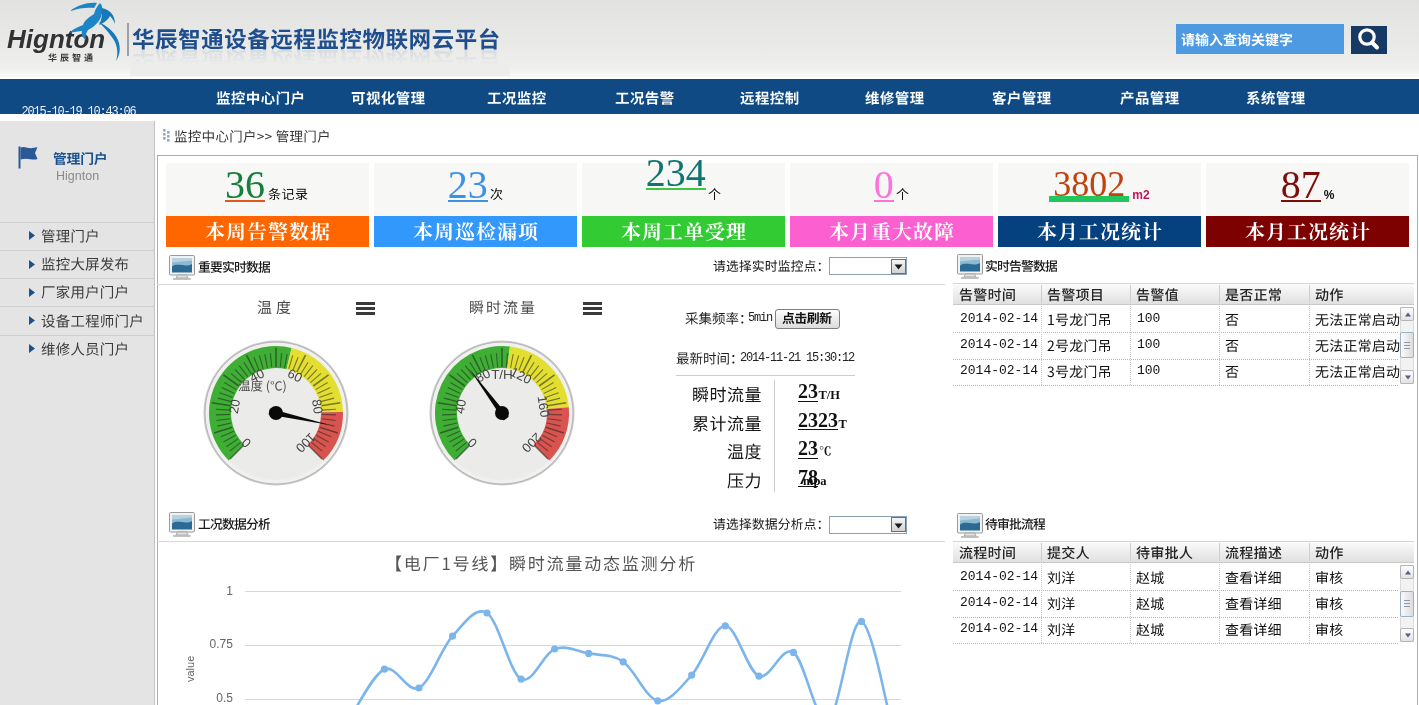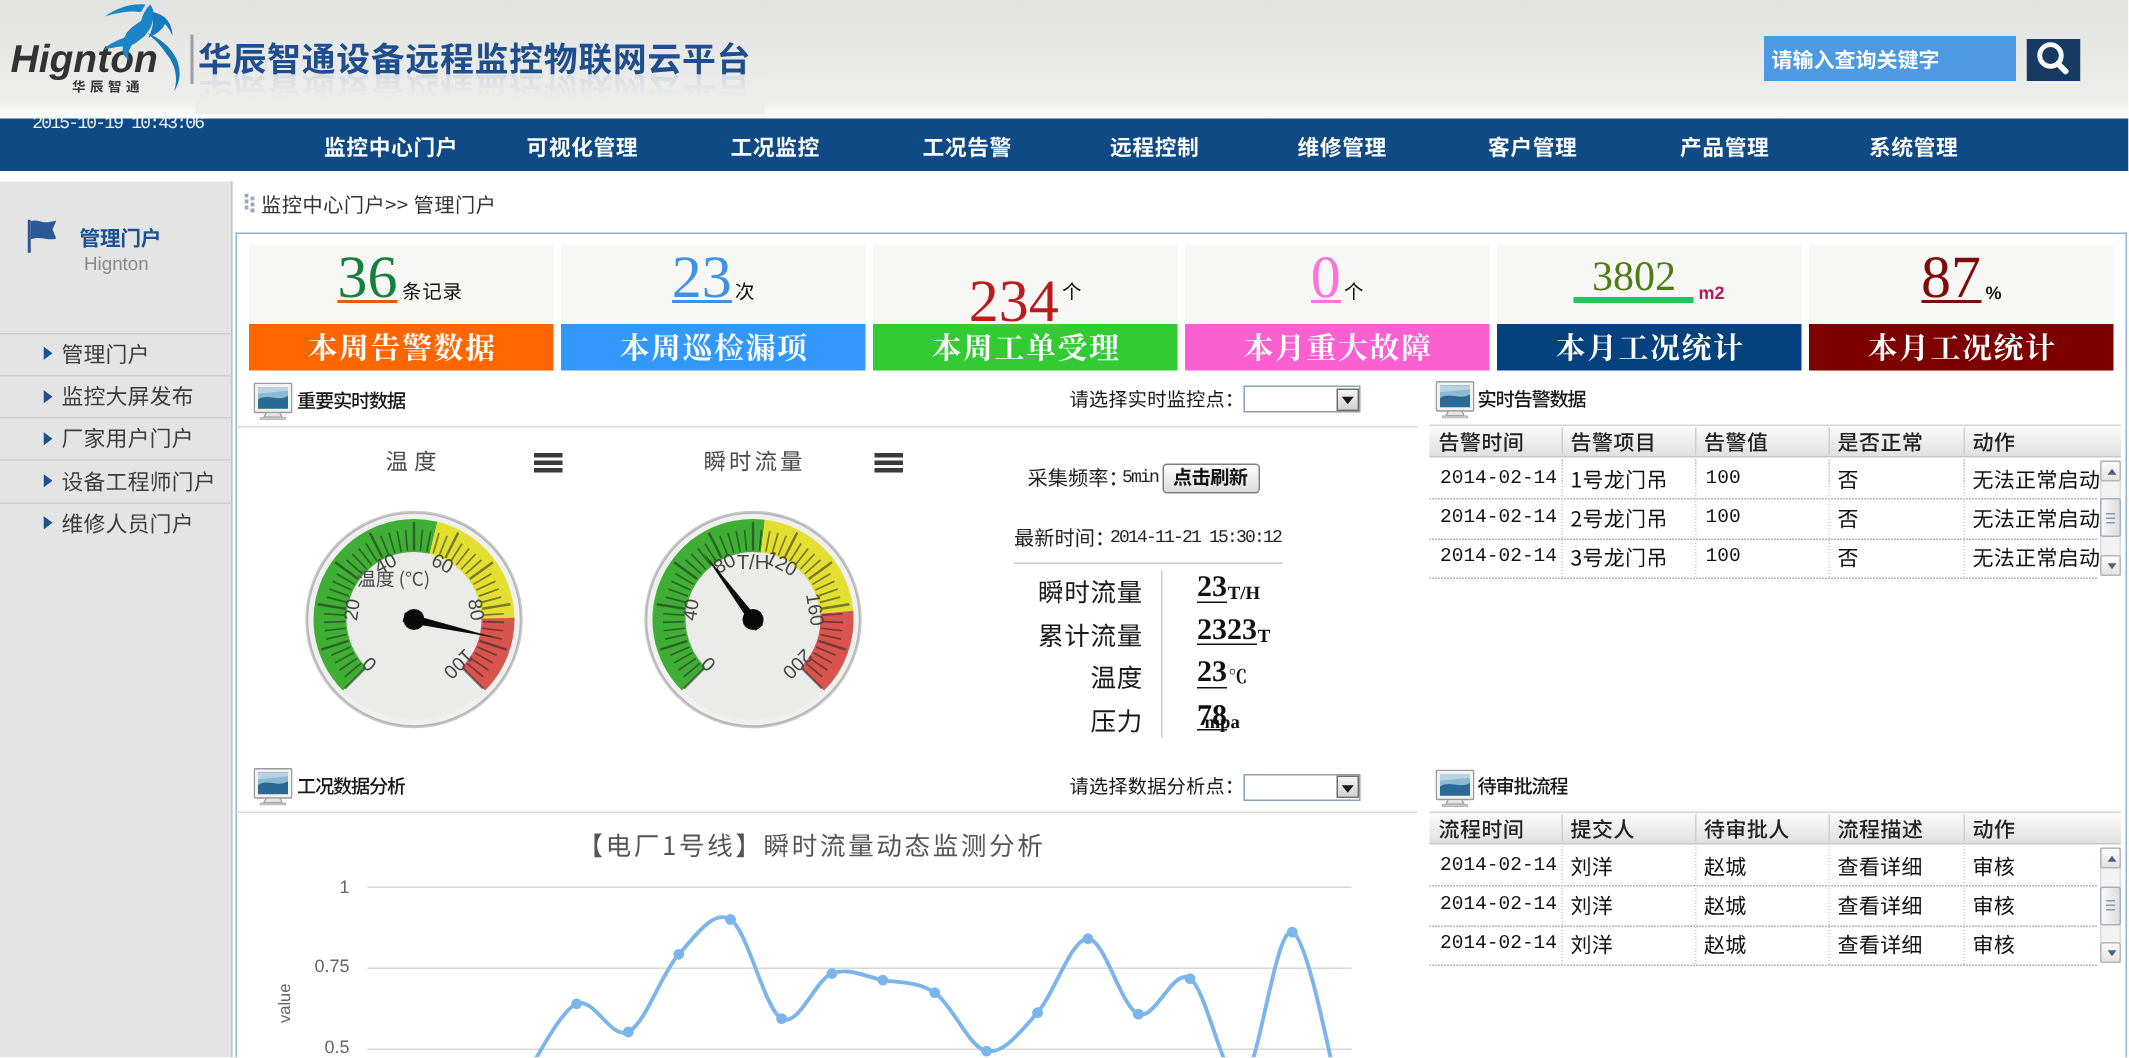--- a/index.html
+++ b/index.html
@@ -30,7 +30,7 @@
 <line x1="21" y1="16.5" x2="26" y2="21.5" stroke="#ffffff" stroke-width="4" stroke-linecap="round"></line>
 </svg>
     <div style="position:absolute;left:0;top:79px;width:1419px;height:35px;background:#0f4a85"></div>
-    <div style="position:absolute;left:21.5px;top:74px;font-family:'Liberation Mono';font-size:12px;font-weight:normal;color:#e9f1f9;white-space:pre;line-height:16px;letter-spacing:-1.2px;text-align:center;">2015-10-19 10:43:06</div>
+    <div style="position:absolute;left:21.5px;top:104px;font-family:'Liberation Mono';font-size:12px;font-weight:normal;color:#e9f1f9;white-space:pre;line-height:16px;letter-spacing:-1.2px;text-align:center;">2015-10-19 10:43:06</div>
     <svg style="position:absolute;left:216.1px;top:88.5px;" width="89" height="18" viewBox="0 0 89 18">
       <path fill="#ffffff" d="M9.2 7C10.1 7.7 11.2 8.8 11.6 9.4L13.1 8.4C12.5 7.7 11.4 6.7 10.5 6.1ZM4.4 2.2V9.3H6.1V2.2ZM1.5 2.7V8.9H3.2V2.7ZM8.6 2.2C8.2 4.3 7.3 6.2 6.2 7.5C6.6 7.7 7.3 8.2 7.6 8.5C8.2 7.8 8.8 6.8 9.3 5.7H13.8V4.1H9.9C10 3.6 10.2 3.1 10.3 2.5ZM2.1 9.9V13.9H0.6V15.5H13.9V13.9H12.5V9.9ZM3.7 13.9V11.4H5V13.9ZM6.6 13.9V11.4H7.9V13.9ZM9.5 13.9V11.4H10.8V13.9Z M24.7 6.9C25.6 7.6 26.8 8.7 27.5 9.3L28.5 8.2C27.9 7.6 26.6 6.6 25.7 5.9ZM16.9 2.2V4.8H15.5V6.4H16.9V9.4L15.3 9.9L15.6 11.6L16.9 11.1V13.7C16.9 13.9 16.9 14 16.7 14C16.5 14 16 14 15.5 14C15.7 14.4 15.9 15.2 15.9 15.6C16.9 15.6 17.5 15.5 17.9 15.3C18.4 15 18.5 14.5 18.5 13.7V10.5L20 10L19.7 8.5L18.5 8.9V6.4H19.8V4.8H18.5V2.2ZM22.7 5.9C22.1 6.7 21.1 7.6 20.1 8.1C20.4 8.4 20.8 9.1 21 9.4H20.7V10.9H23.4V13.8H19.6V15.3H29V13.8H25.2V10.9H27.9V9.4H21.2C22.3 8.7 23.4 7.6 24.2 6.5ZM23.1 2.5C23.3 2.9 23.5 3.4 23.6 3.8H20.1V6.5H21.7V5.3H27.1V6.5H28.8V3.8H25.5C25.3 3.3 25 2.6 24.7 2.1Z M36.1 2.2V4.7H31.1V12H32.8V11.3H36.1V15.8H37.9V11.3H41.2V12H43.1V4.7H37.9V2.2ZM32.8 9.5V6.4H36.1V9.5ZM41.2 9.5H37.9V6.4H41.2Z M49 6.3V13.1C49 14.9 49.5 15.5 51.4 15.5C51.8 15.5 53.4 15.5 53.8 15.5C55.6 15.5 56.1 14.6 56.3 11.9C55.8 11.8 55.1 11.5 54.6 11.2C54.5 13.4 54.4 13.9 53.7 13.9C53.3 13.9 51.9 13.9 51.6 13.9C50.9 13.9 50.8 13.8 50.8 13.1V6.3ZM46.3 7.2C46.2 9.1 45.7 11.3 45.2 12.8L47 13.6C47.5 11.9 47.8 9.4 48 7.5ZM55.4 7.4C56.2 9.1 56.9 11.4 57.1 12.9L58.9 12.2C58.6 10.6 57.8 8.4 57 6.7ZM49.5 3.6C50.8 4.5 52.6 5.9 53.4 6.8L54.7 5.4C53.8 4.5 52 3.2 50.6 2.4Z M61.2 3C61.9 3.9 62.9 5.1 63.3 5.8L64.7 4.8C64.3 4 63.3 2.9 62.5 2.1ZM60.8 5.4V15.8H62.5V5.4ZM64.9 2.7V4.3H71.2V13.8C71.2 14.1 71.1 14.2 70.9 14.2C70.6 14.2 69.6 14.2 68.7 14.2C69 14.6 69.2 15.3 69.3 15.8C70.6 15.8 71.6 15.8 72.2 15.5C72.8 15.2 73 14.8 73 13.8V2.7Z M78.4 6H85.3V8.3H78.4V7.7ZM80.6 2.5C80.8 3.1 81.1 3.8 81.3 4.4H76.6V7.7C76.6 9.8 76.4 12.8 74.9 14.8C75.3 15 76.1 15.6 76.4 15.9C77.6 14.3 78.1 12 78.3 9.9H85.3V10.6H87.1V4.4H82.3L83.1 4.1C83 3.6 82.6 2.7 82.3 2.1Z"></path>
     </svg>

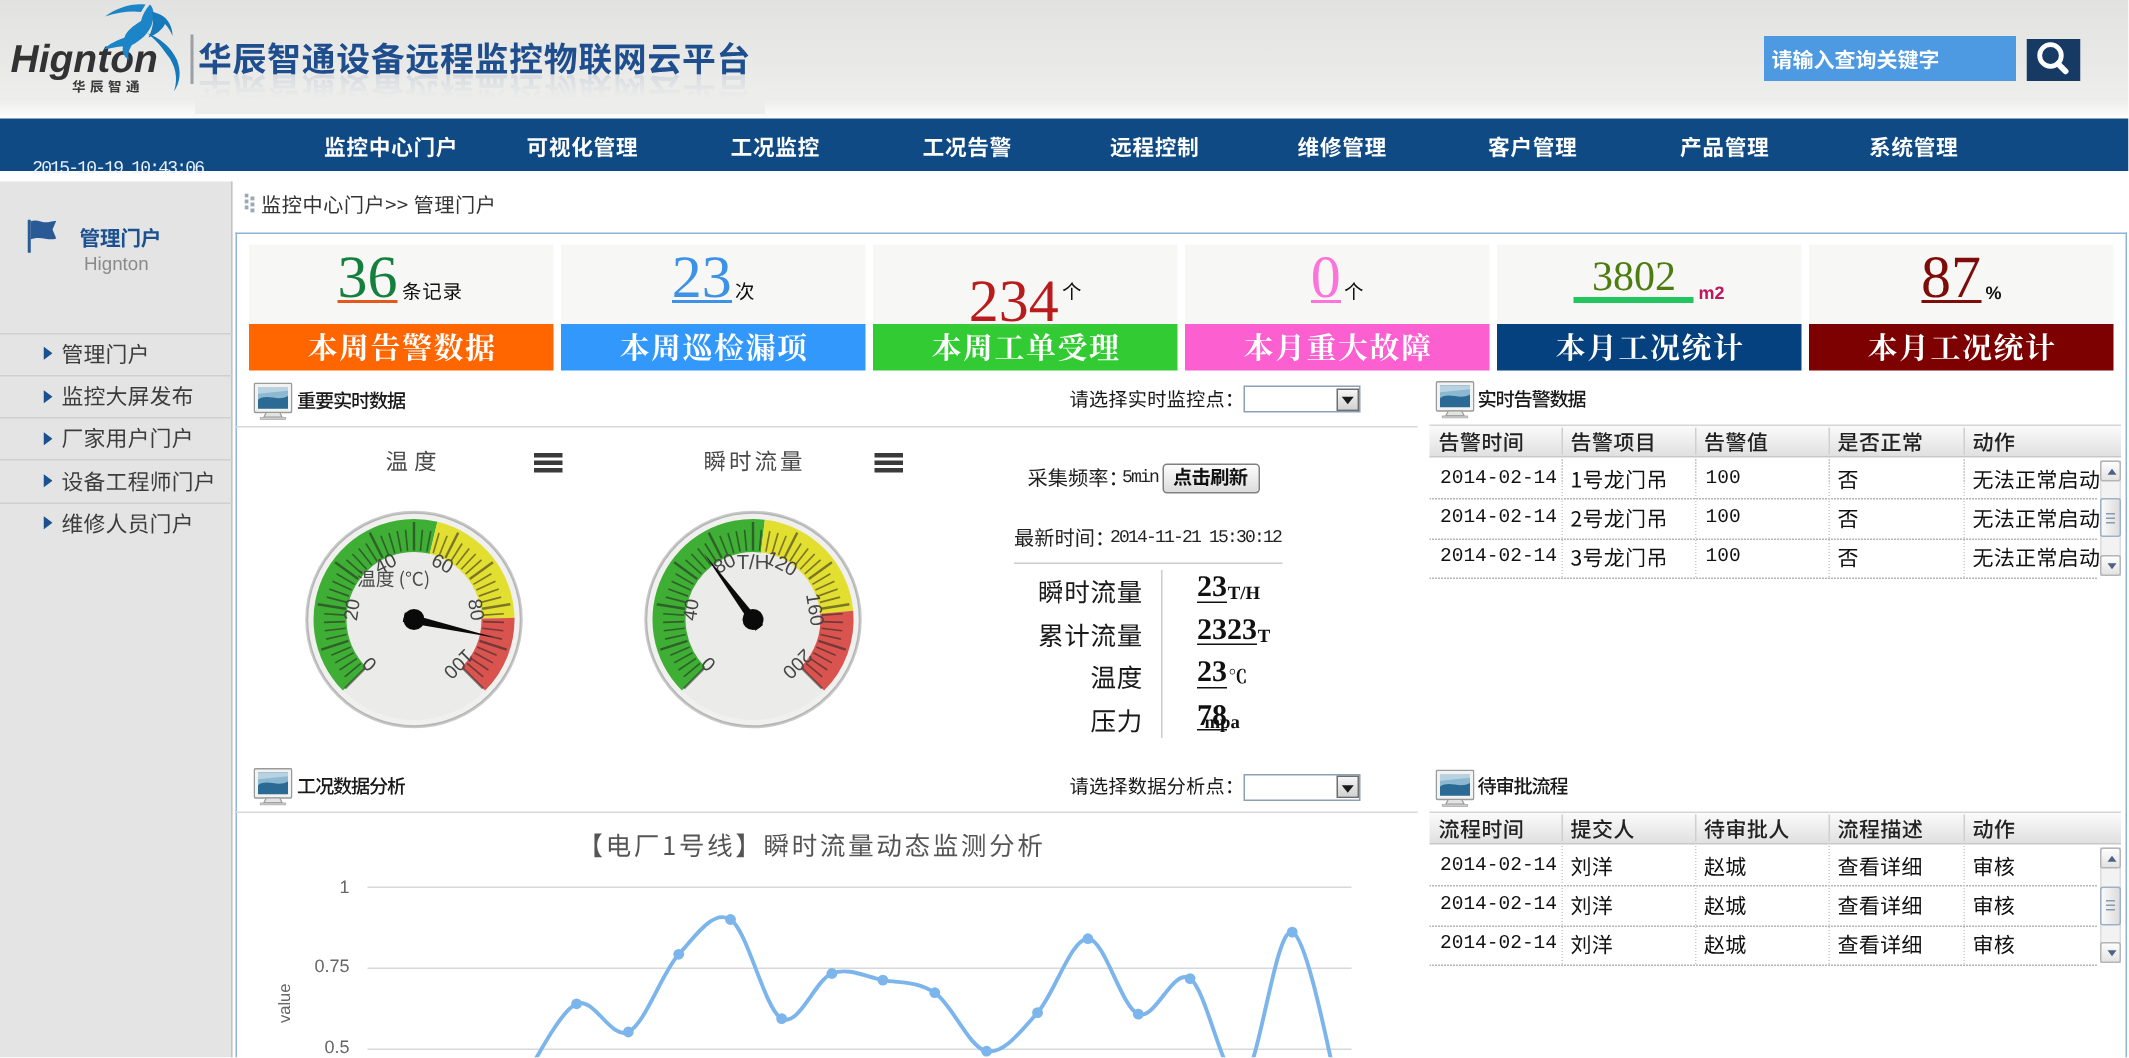--- a/index.html
+++ b/index.html
@@ -141,7 +141,7 @@
     <svg style="position:absolute;left:620.5px;top:219.1px;" width="126" height="25" viewBox="0 0 126 25">
       <path fill="#ffffff" d="M16.4 5.7 15 7.6H11.1V4C11.8 3.9 11.9 3.6 12 3.3L8.7 3V7.6H1.3L1.5 8.2H7.3C6.2 12 3.8 16.1 0.5 18.7L0.7 18.9C4.3 17.1 6.9 14.6 8.7 11.5V16.6H4.9L5 17.1H8.7V21.7H9.2C10.2 21.7 11.1 21.3 11.1 21V17.1H14.6C14.8 17.1 15 17 15.1 16.8C14.3 16 12.9 14.8 12.9 14.8L11.7 16.6H11.1V8.3C12.3 12.8 14.3 16.2 17.3 18.3C17.6 17.2 18.4 16.4 19.4 16.2L19.5 16C16.4 14.7 13.2 11.8 11.5 8.2H18.3C18.6 8.2 18.8 8.1 18.9 7.8C17.9 7 16.4 5.7 16.4 5.7Z M23.9 4.7V10.7C23.9 14.5 23.7 18.5 21.7 21.6L21.9 21.8C26 18.8 26.2 14.4 26.2 10.7V5.3H36.1V18.7C36.1 19 36.1 19.2 35.7 19.2C35.3 19.2 33.5 19 33.5 19V19.3C34.4 19.5 34.8 19.7 35.1 20.1C35.4 20.4 35.5 21 35.5 21.7C38.1 21.5 38.5 20.6 38.5 19V5.7C38.9 5.7 39.2 5.5 39.4 5.3L37 3.5L35.9 4.7H26.6L23.9 3.8ZM29.8 5.7V8.1H26.9L27 8.6H29.8V11.1H26.6L26.7 11.6H35.3C35.6 11.6 35.8 11.5 35.8 11.3C35.1 10.7 33.9 9.8 33.9 9.8L32.9 11.1H31.9V8.6H35C35.3 8.6 35.5 8.5 35.5 8.3C34.8 7.7 33.7 6.9 33.7 6.9L32.8 8.1H31.9V6.4C32.3 6.4 32.4 6.2 32.5 6ZM27.4 13.4V19.3H27.7C28.6 19.3 29.5 18.8 29.5 18.6V17.4H32.4V18.7H32.8C33.5 18.7 34.5 18.3 34.6 18.1V14.2C34.9 14.1 35.1 14 35.3 13.9L33.2 12.3L32.2 13.4H29.6L27.4 12.5ZM29.5 16.9V13.9H32.4V16.9Z M42.6 19.6 42.8 20.2H60.8C61.2 20.2 61.4 20.1 61.4 19.8C60.4 19 58.8 17.7 58.8 17.7L57.4 19.6H53.2V6.7H59.6C59.9 6.7 60.1 6.6 60.2 6.4C59.2 5.6 57.6 4.3 57.6 4.3L56.2 6.2H44L44.1 6.7H50.7V19.6Z M67.8 3.3 67.6 3.4C68.4 4.4 69.4 5.9 69.7 7.2C71.9 8.6 73.6 4.4 67.8 3.3ZM77.4 10.9H74.2V8.3H77.4ZM77.4 11.4V14.1H74.2V11.4ZM68.5 10.9V8.3H71.8V10.9ZM68.5 11.4H71.8V14.1H68.5ZM79.9 15.4 78.5 17.1H74.2V14.7H77.4V15.5H77.9C78.7 15.5 79.8 15 79.8 14.8V8.6C80.2 8.5 80.5 8.4 80.6 8.2L78.3 6.5L77.2 7.7H74.4C75.7 6.9 77.1 5.8 78.2 4.7C78.7 4.7 78.9 4.6 79.1 4.4L76.1 3C75.4 4.7 74.5 6.6 73.8 7.7H68.6L66.1 6.7V15.8H66.5C67.4 15.8 68.5 15.3 68.5 15.1V14.7H71.8V17.1H63.6L63.7 17.7H71.8V21.8H72.2C73.4 21.8 74.2 21.3 74.2 21.2V17.7H81.8C82.1 17.7 82.4 17.6 82.4 17.4C81.4 16.5 79.9 15.4 79.9 15.4Z M88.1 6.1 88 6.2C88.5 7 89 8.2 89 9.2C90.9 10.9 93.2 7.2 88.1 6.1ZM98.4 5.6C98 6.8 97.4 8.5 96.8 9.8H87.6C87.5 9.4 87.4 8.9 87.2 8.5L86.9 8.5C87.1 9.7 86.4 10.7 85.7 11.1C85.1 11.4 84.6 11.9 84.8 12.7C85.1 13.4 86 13.7 86.7 13.3C87.4 12.9 88 11.8 87.8 10.3H100.3C100.1 11 99.8 12 99.6 12.6L99.7 12.7C100.7 12.3 102.1 11.4 102.8 10.8C103.2 10.8 103.5 10.7 103.6 10.6L101.5 8.5L100.2 9.8H97.5C98.7 8.9 100 7.8 100.8 7C101.3 7.1 101.5 6.9 101.6 6.7ZM99.3 3C96.3 4 90.3 5.2 85.7 5.7L85.8 6.1C87.9 6.1 90.2 6 92.4 5.8L92.3 5.9C92.8 6.7 93.3 8 93.2 9.1C95.1 10.8 97.4 7.2 92.7 5.8C95.5 5.6 98.1 5.4 100.2 5.1C100.8 5.3 101.2 5.3 101.5 5.1ZM96.7 13.4C96.1 14.7 95.2 15.9 94.1 16.9C92.5 16 91.2 14.9 90.3 13.4ZM87.6 12.9 87.8 13.4H89.9C90.6 15.3 91.6 16.7 92.8 17.9C90.7 19.5 88 20.7 84.8 21.5L84.9 21.8C88.6 21.4 91.7 20.4 94.2 19C96.1 20.4 98.6 21.2 101.4 21.8C101.7 20.6 102.3 19.8 103.4 19.5L103.4 19.3C100.8 19.1 98.2 18.6 96 17.8C97.4 16.7 98.5 15.4 99.4 13.9C99.9 13.9 100.1 13.8 100.3 13.6L98.2 11.6L96.7 12.9Z M105.3 17.4 106.4 20C106.6 20 106.8 19.7 106.9 19.5C109.7 17.8 111.6 16.5 112.9 15.5L112.8 15.3L110.1 16.1V11.2H112.3C112.5 11.2 112.7 11.1 112.8 11V14.5H113.1C114.1 14.5 115 14 115 13.8V13.2H116.9V16.4H112.7L112.8 16.9H116.9V20.5H110.9L111 21.1H124.3C124.5 21.1 124.8 21 124.8 20.7C124 19.9 122.5 18.7 122.5 18.7L121.3 20.5H119.2V16.9H123.4C123.7 16.9 123.9 16.8 124 16.6C123.2 15.8 121.9 14.7 121.9 14.7L120.7 16.4H119.2V13.2H121.2V14.1H121.6C122.4 14.1 123.5 13.6 123.5 13.4V5.6C123.9 5.5 124.2 5.3 124.3 5.1L122.1 3.4L121 4.6H115.2L112.8 3.6V5C112 4.3 111 3.5 111 3.5L109.8 5.1H105.6L105.7 5.7H107.8V10.6H105.6L105.8 11.2H107.8V16.8C106.7 17.1 105.9 17.3 105.3 17.4ZM116.9 9.2V12.6H115V9.2ZM119.2 9.2H121.2V12.6H119.2ZM116.9 8.6H115V5.2H116.9ZM119.2 8.6V5.2H121.2V8.6ZM112.8 5.7V10.8C112.2 10.1 111.1 9.1 111.1 9.1L110.1 10.6H110.1V5.7H112.6Z"></path>
     </svg>
-    <div style="position:absolute;left:645.8px;top:184px;width:60px;height:34px;font-family:'Liberation Serif';font-size:40px;line-height:33px;color:#b91c1c;border-bottom:2px solid #3fc73f;text-align:center">234</div>
+    <div style="position:absolute;left:645.8px;top:156px;width:60px;height:34px;font-family:'Liberation Serif';font-size:40px;line-height:33px;color:#0f766e;border-bottom:2px solid #3fc73f;text-align:center">234</div>
     <svg style="position:absolute;left:707.8px;top:185.9px;" width="14" height="16" viewBox="0 0 14 16">
       <path fill="#111111" d="M6 5.9V14H7V5.9ZM6.6 2.1C5.3 4.2 2.9 6.1 0.5 7.2C0.7 7.4 1 7.8 1.2 8.1C3.2 7.1 5.1 5.6 6.5 3.8C8.2 5.9 10 7.1 11.9 8.1C12 7.8 12.3 7.4 12.6 7.2C10.6 6.3 8.7 5 7.1 3L7.4 2.5Z"></path>
     </svg>

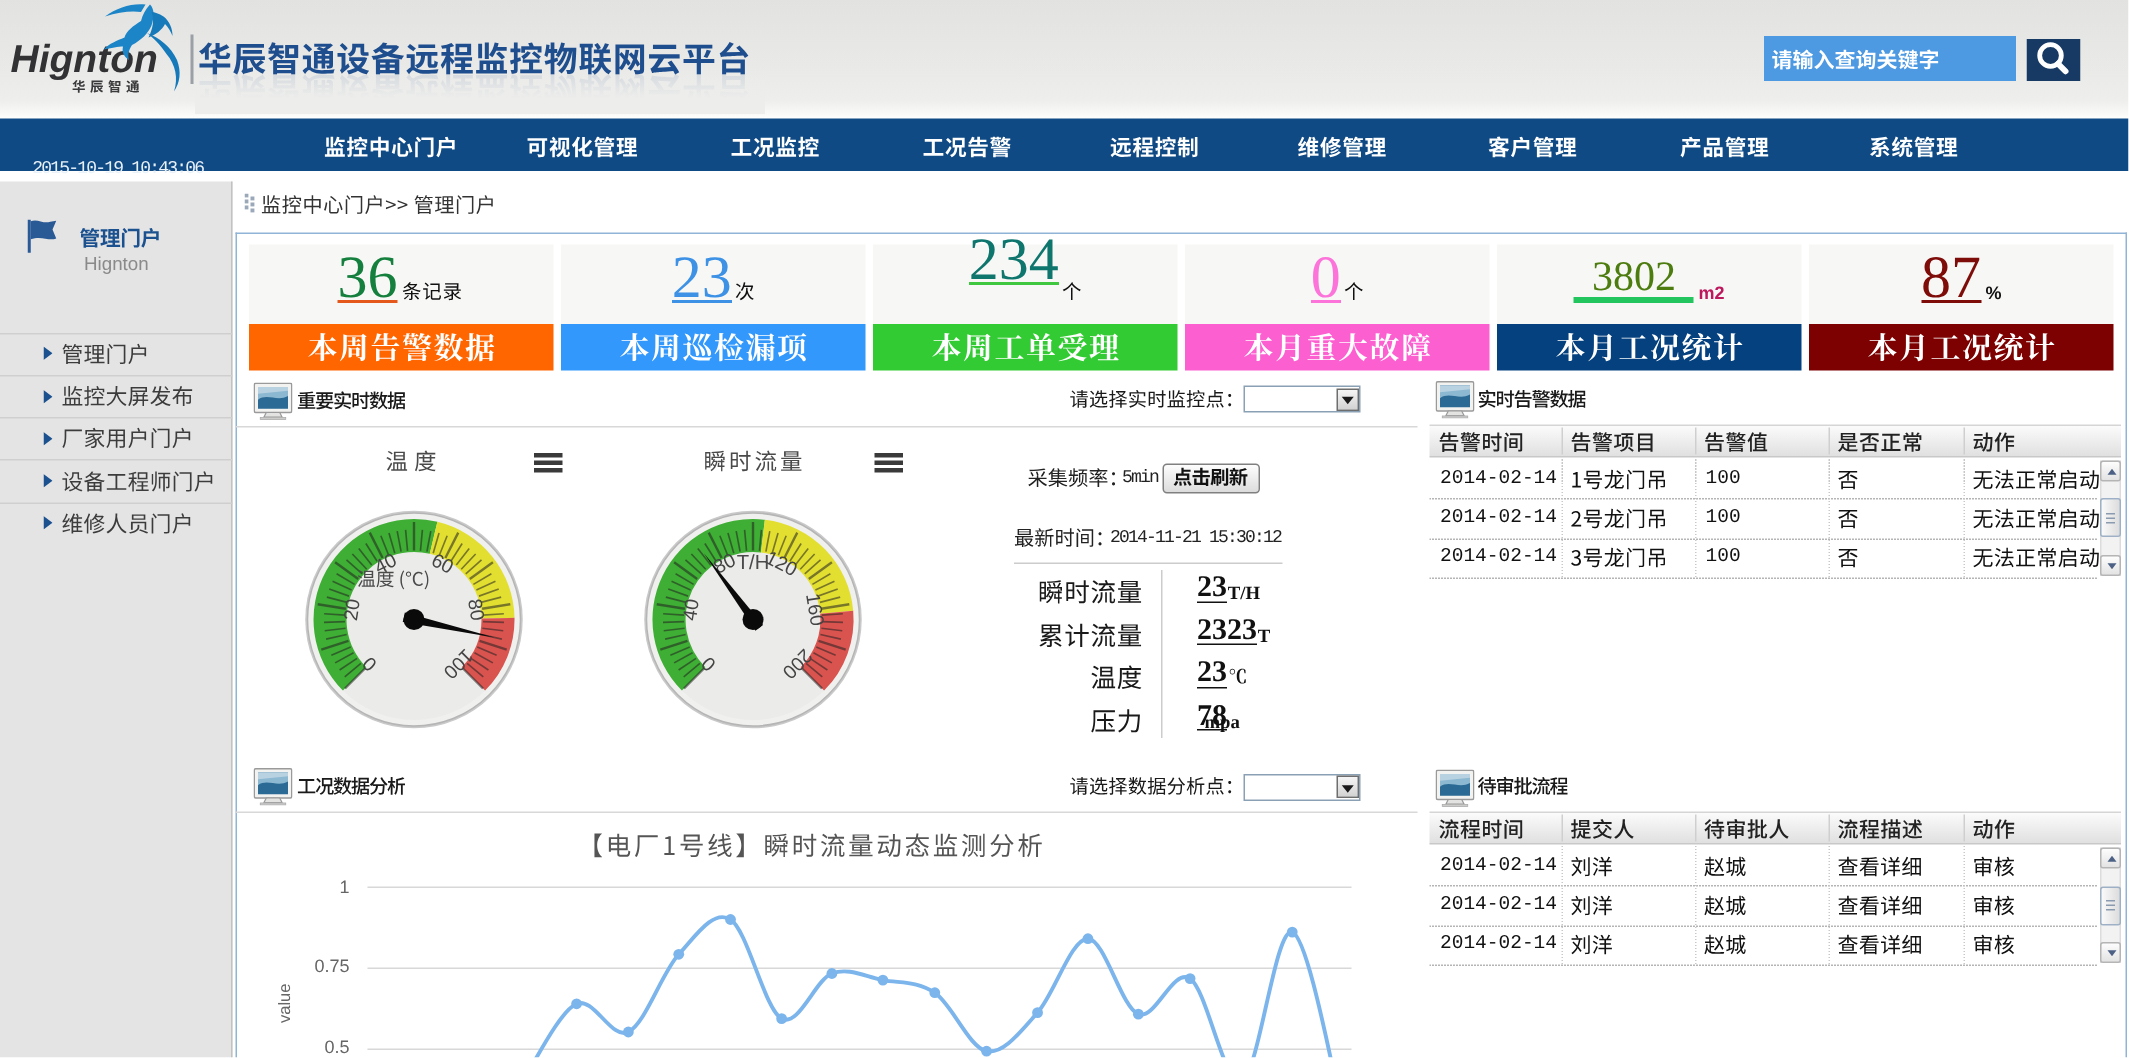--- a/index.html
+++ b/index.html
@@ -159,7 +159,7 @@
     <svg style="position:absolute;left:1036.5px;top:219.1px;" width="126" height="25" viewBox="0 0 126 25">
       <path fill="#ffffff" d="M16.4 5.7 15 7.6H11.1V4C11.8 3.9 11.9 3.6 12 3.3L8.7 3V7.6H1.3L1.5 8.2H7.3C6.2 12 3.8 16.1 0.5 18.7L0.7 18.9C4.3 17.1 6.9 14.6 8.7 11.5V16.6H4.9L5 17.1H8.7V21.7H9.2C10.2 21.7 11.1 21.3 11.1 21V17.1H14.6C14.8 17.1 15 17 15.1 16.8C14.3 16 12.9 14.8 12.9 14.8L11.7 16.6H11.1V8.3C12.3 12.8 14.3 16.2 17.3 18.3C17.6 17.2 18.4 16.4 19.4 16.2L19.5 16C16.4 14.7 13.2 11.8 11.5 8.2H18.3C18.6 8.2 18.8 8.1 18.9 7.8C17.9 7 16.4 5.7 16.4 5.7Z M34.5 5.4V9.3H28V5.4ZM25.6 4.8V11.1C25.6 15.1 25.2 18.7 21.9 21.6L22 21.8C26 20 27.3 17.3 27.8 14.4H34.5V18.6C34.5 19 34.4 19.1 34 19.1C33.5 19.1 31 18.9 31 18.9V19.2C32.1 19.4 32.7 19.7 33 20.1C33.4 20.4 33.5 21 33.6 21.8C36.5 21.5 36.9 20.6 36.9 18.9V5.8C37.3 5.7 37.6 5.5 37.7 5.4L35.4 3.5L34.3 4.8H28.4L25.6 3.8ZM34.5 9.8V13.9H27.9C28 12.9 28 12 28 11.1V9.8Z M42.6 19.6 42.8 20.2H60.8C61.2 20.2 61.4 20.1 61.4 19.8C60.4 19 58.8 17.7 58.8 17.7L57.4 19.6H53.2V6.7H59.6C59.9 6.7 60.1 6.6 60.2 6.4C59.2 5.6 57.6 4.3 57.6 4.3L56.2 6.2H44L44.1 6.7H50.7V19.6Z M64.6 14.7C64.4 14.7 63.7 14.7 63.7 14.7V15.1C64.1 15.1 64.5 15.2 64.7 15.4C65.2 15.7 65.3 17.4 65 19.4C65.1 20.1 65.5 20.4 66 20.4C67 20.4 67.6 19.8 67.7 18.8C67.8 17.2 67 16.5 66.9 15.5C66.9 15 67.1 14.3 67.3 13.7C67.5 12.8 69.1 8.7 69.9 6.6L69.6 6.5C65.8 13.6 65.8 13.6 65.3 14.3C65 14.7 64.9 14.7 64.6 14.7ZM64.4 3.9 64.2 4C65.1 4.9 66 6.3 66.1 7.6C68.4 9.3 70.3 4.8 64.4 3.9ZM70.3 4.8V12.8H70.7C71.9 12.8 72.6 12.4 72.6 12.2V11.4H72.6C72.5 15.9 71.5 19.2 67.2 21.5L67.4 21.8C73 20 74.6 16.6 74.9 11.4H75.9V19.3C75.9 20.8 76.2 21.2 77.9 21.2H79.3C81.8 21.2 82.5 20.7 82.5 19.9C82.5 19.4 82.4 19.2 81.9 18.9L81.8 15.8H81.6C81.2 17.1 80.9 18.4 80.7 18.8C80.6 19 80.5 19 80.3 19C80.2 19.1 79.9 19.1 79.5 19.1H78.6C78.2 19.1 78.1 19 78.1 18.7V11.4H78.6V12.5H79C80.2 12.5 81 12.1 81 12V5.5C81.4 5.4 81.6 5.3 81.7 5.1L79.6 3.5L78.5 4.8H72.8L70.3 3.9ZM72.6 10.9V5.4H78.6V10.9Z M84.8 18.1 85.8 20.9C86.1 20.8 86.3 20.6 86.3 20.3C89 18.9 90.9 17.6 92.2 16.7L92.1 16.5C89.2 17.3 86.1 17.9 84.8 18.1ZM95 3 94.9 3.1C95.5 3.8 96.2 5 96.4 6C98.5 7.4 100.4 3.4 95 3ZM90.6 4.3 87.8 3.2C87.4 4.8 86.1 7.8 85.1 8.8C85 8.9 84.5 9.1 84.5 9.1L85.5 11.6C85.7 11.5 85.8 11.4 86 11.2C86.7 10.9 87.5 10.6 88.1 10.3C87.3 11.7 86.3 13 85.5 13.7C85.3 13.8 84.8 13.9 84.8 13.9L85.8 16.4C86 16.4 86.1 16.3 86.2 16.1C88.7 15.2 90.8 14.2 92 13.7L91.9 13.4C89.9 13.7 87.9 13.8 86.5 13.9C88.4 12.5 90.6 10.2 91.8 8.5C92.2 8.6 92.4 8.5 92.5 8.3L89.9 6.8C89.7 7.4 89.3 8.3 88.8 9.2L85.9 9.2C87.4 8 89 6.1 90 4.6C90.3 4.7 90.6 4.5 90.6 4.3ZM101.5 4.8 100.3 6.4H91.2L91.4 7H95.5C94.8 8.1 93.3 10 92.1 10.6C91.9 10.7 91.5 10.7 91.5 10.7L92.5 13.4C92.7 13.3 92.9 13.1 93.1 12.9L93.8 12.7V13.5C93.8 16.2 93.1 19.4 89 21.6L89.1 21.8C95.5 20 96.2 16.3 96.2 13.5V12.2L97.5 11.9V19.3C97.5 20.7 97.8 21.2 99.4 21.2H100.6C102.9 21.2 103.6 20.7 103.6 19.9C103.6 19.4 103.5 19.2 102.9 18.9L102.9 16.3H102.6C102.3 17.4 102 18.5 101.8 18.8C101.7 19 101.6 19 101.5 19C101.3 19 101.1 19 100.8 19H100.2C99.8 19 99.8 18.9 99.8 18.7V11.7V11.4L100.4 11.2C100.7 11.8 100.9 12.4 101 12.9C103.2 14.5 104.9 10.1 98.9 8.4L98.7 8.5C99.2 9.1 99.7 9.9 100.1 10.7C97.5 10.8 95 10.8 93.4 10.8C94.9 10.1 96.6 9.1 97.7 8.1C98.1 8.2 98.3 8 98.4 7.8L96.1 7H103.1C103.4 7 103.6 6.9 103.7 6.6C102.8 5.9 101.5 4.8 101.5 4.8Z M107.6 3.2 107.5 3.3C108.4 4.2 109.5 5.7 109.9 7C112.3 8.3 113.7 3.9 107.6 3.2ZM110.9 9.5C111.3 9.4 111.6 9.2 111.7 9.1L109.7 7.5L108.7 8.5H105.7L105.8 9.1H108.6V17.3C108.6 17.8 108.5 17.9 107.7 18.4L109.3 20.9C109.5 20.8 109.8 20.5 109.9 20.1C111.9 18.5 113.5 16.9 114.3 16.1L114.2 15.9C113 16.4 111.9 16.9 110.9 17.3ZM120 3.4 116.9 3.1V10.4H112.2L112.4 11H116.9V21.7H117.3C118.2 21.7 119.3 21.1 119.3 20.9V11H124C124.3 11 124.5 10.9 124.6 10.6C123.7 9.8 122.3 8.7 122.3 8.7L121 10.4H119.3V4C119.8 3.9 120 3.7 120 3.4Z"></path>
     </svg>
-    <div style="position:absolute;left:1049.3px;top:168px;width:80px;height:34px;font-family:'Liberation Serif';font-size:28px;line-height:33px;color:#4d7c0f;border-bottom:4px solid #22c55e;text-align:center">3802</div>
+    <div style="position:absolute;left:1049.3px;top:168px;width:80px;height:34px;font-family:'Liberation Serif';font-size:36px;line-height:33px;color:#c2410c;border-bottom:6px solid #22c55e;text-align:center">3802</div>
     <div style="position:absolute;left:1132.3px;top:187.4px;font-family:'Liberation Sans';font-size:12px;font-weight:bold;color:#be185d;white-space:pre;line-height:16px;">m2</div>
     <div style="position:absolute;left:1206.0px;top:163px;width:203px;height:53px;background:#f7f7f6"></div>
     <div style="position:absolute;left:1206.0px;top:216px;width:203px;height:31px;background:#7d0101"></div>

